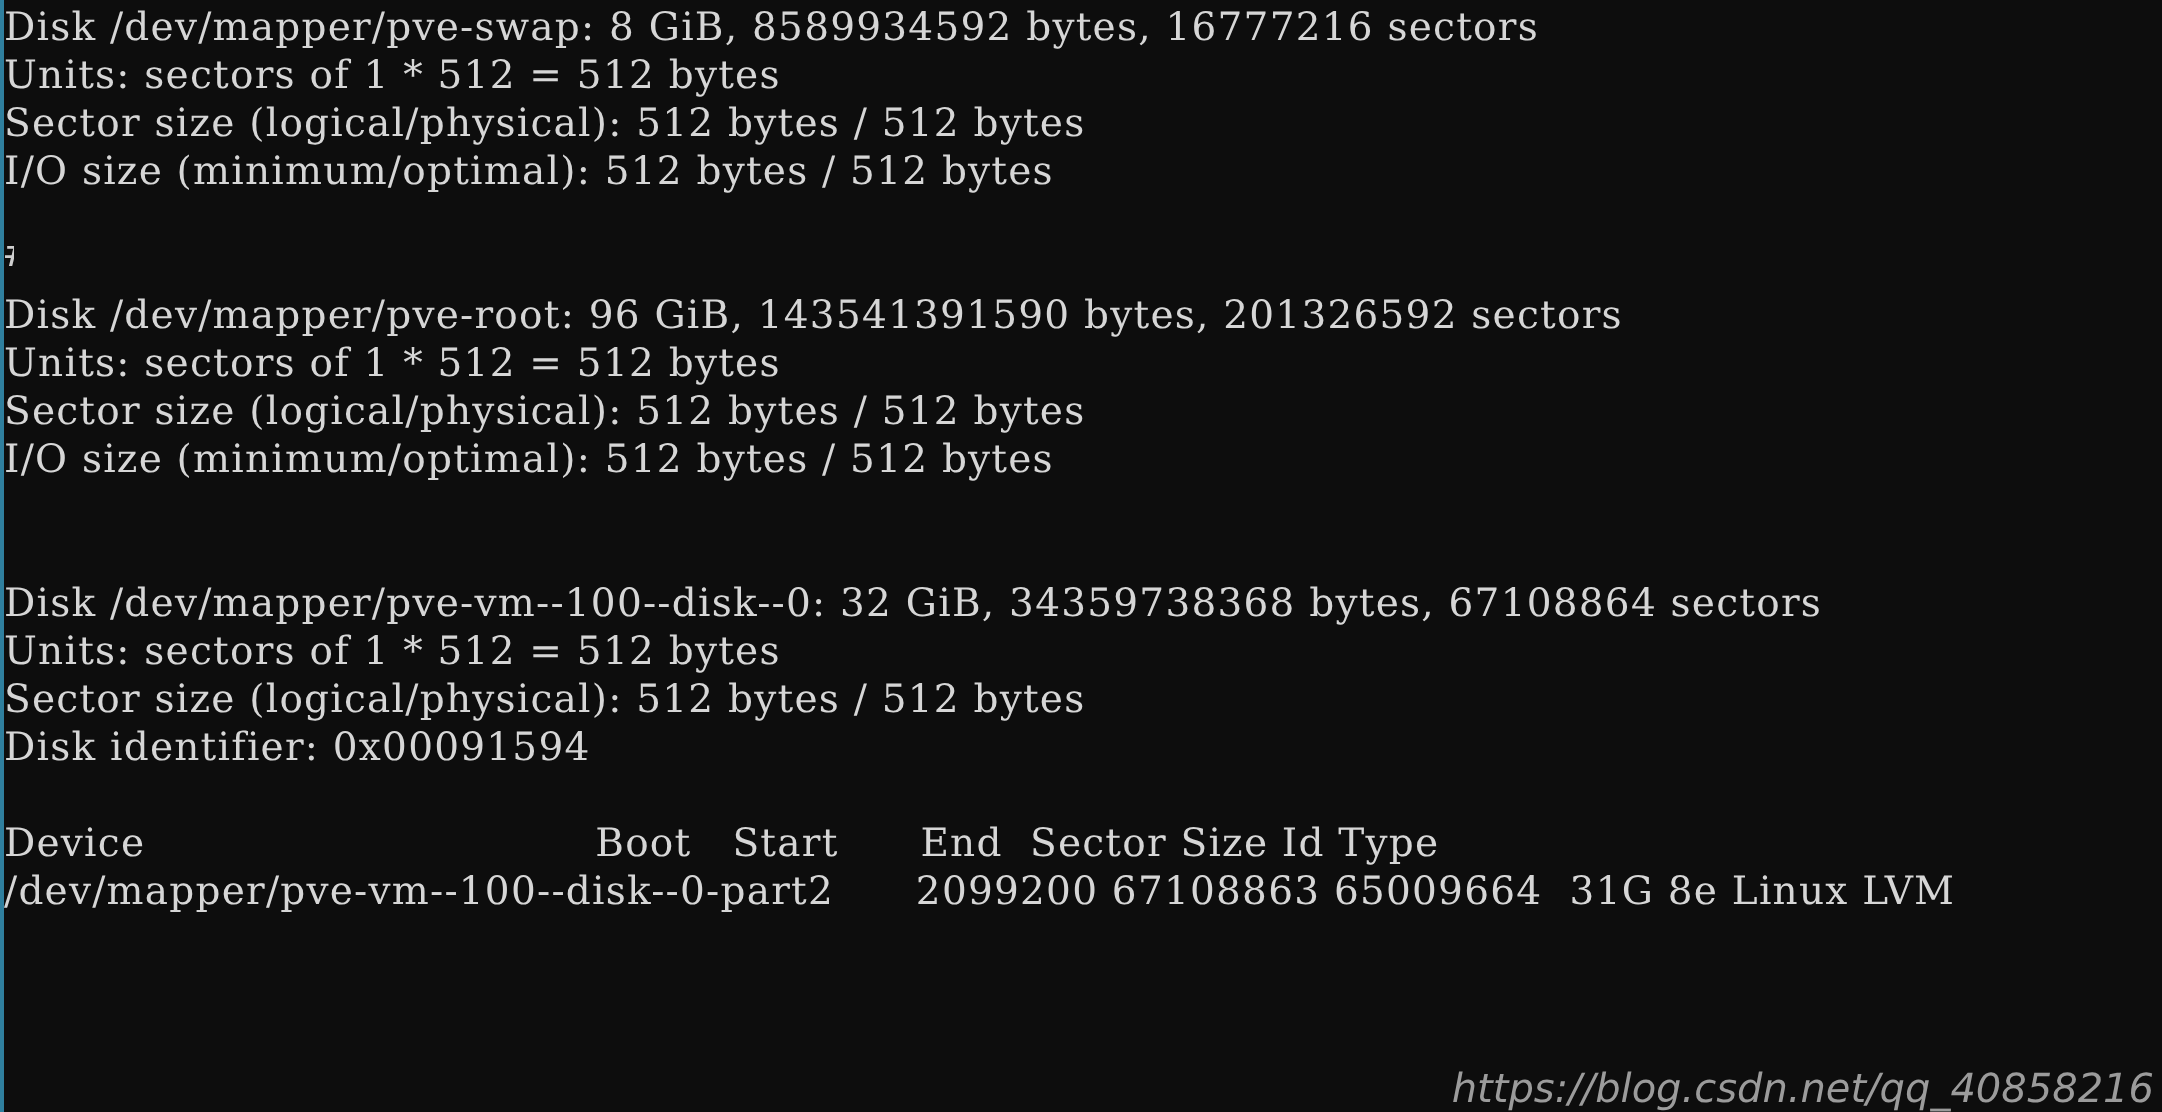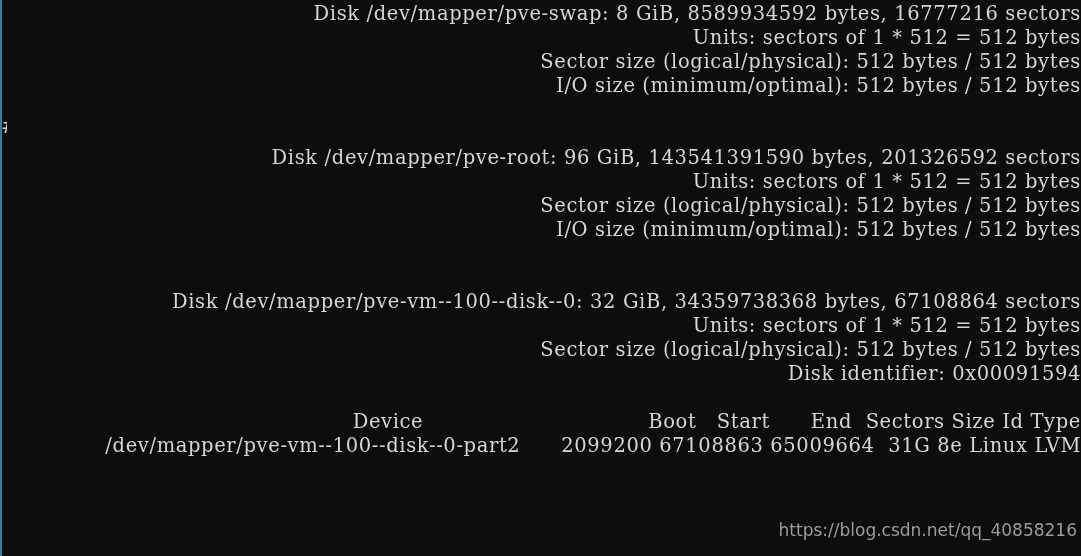--- a/index.html
+++ b/index.html
@@ -18,7 +18,6 @@
     font-size: 19.5px;
     line-height: 24px;
     color: #d6d6d6;
-    text-align: right;
     -webkit-font-smoothing: antialiased;
   }
   

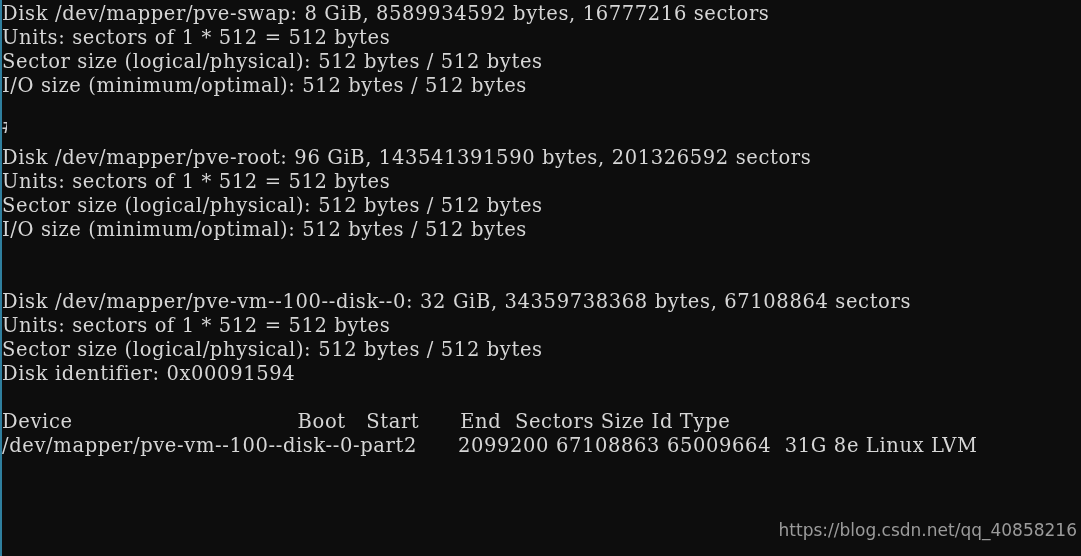--- a/index.html
+++ b/index.html
@@ -99,7 +99,7 @@
     <div class="line">Sector size (logical/physical): 512 bytes / 512 bytes</div>
     <div class="line">Disk identifier: 0x00091594</div>
     <div class="line blank"></div>
-    <div class="line">Device                                 Boot   Start      End  Sectors Size Id Type</div>
+    <div class="line">Device                                 Boot   Start      End  Sector Size Id Type</div>
     <div class="line">/dev/mapper/pve-vm--100--disk--0-part2      2099200 67108863 65009664  31G 8e Linux LVM</div>
   </div>
 

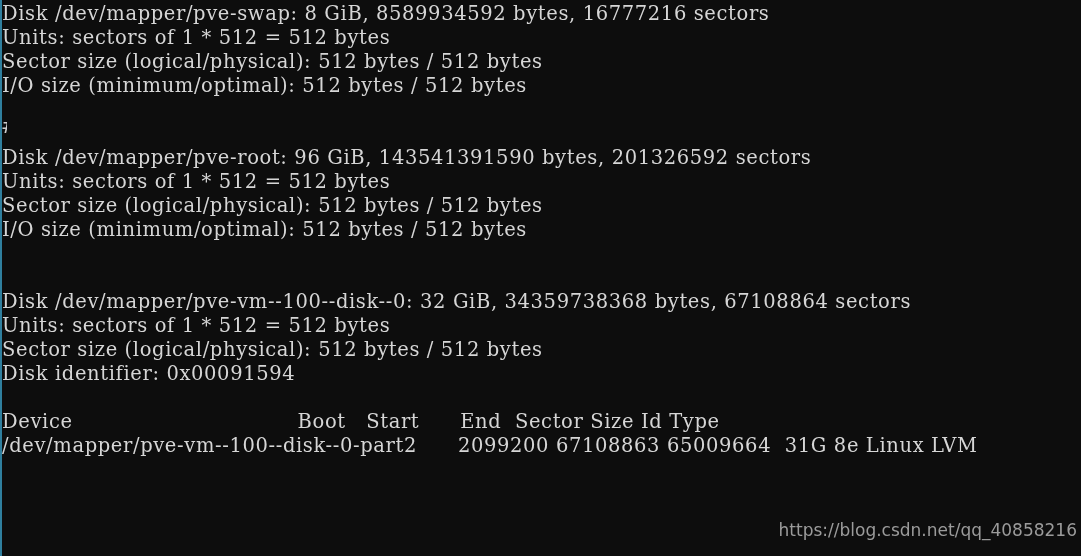--- a/index.html
+++ b/index.html
@@ -65,13 +65,14 @@
   #watermark {
     position: absolute;
     right: 4px;
-    bottom: 16px;
+    bottom: 2px;
     font-family: "DejaVu Sans", "Liberation Sans", sans-serif;
-    font-size: 17px;
+    font-size: 20px;
     line-height: 20px;
     color: #9b9b9b;
     white-space: pre;
     z-index: 6;
+    font-style: italic;
   }
 </style>
 </head>

